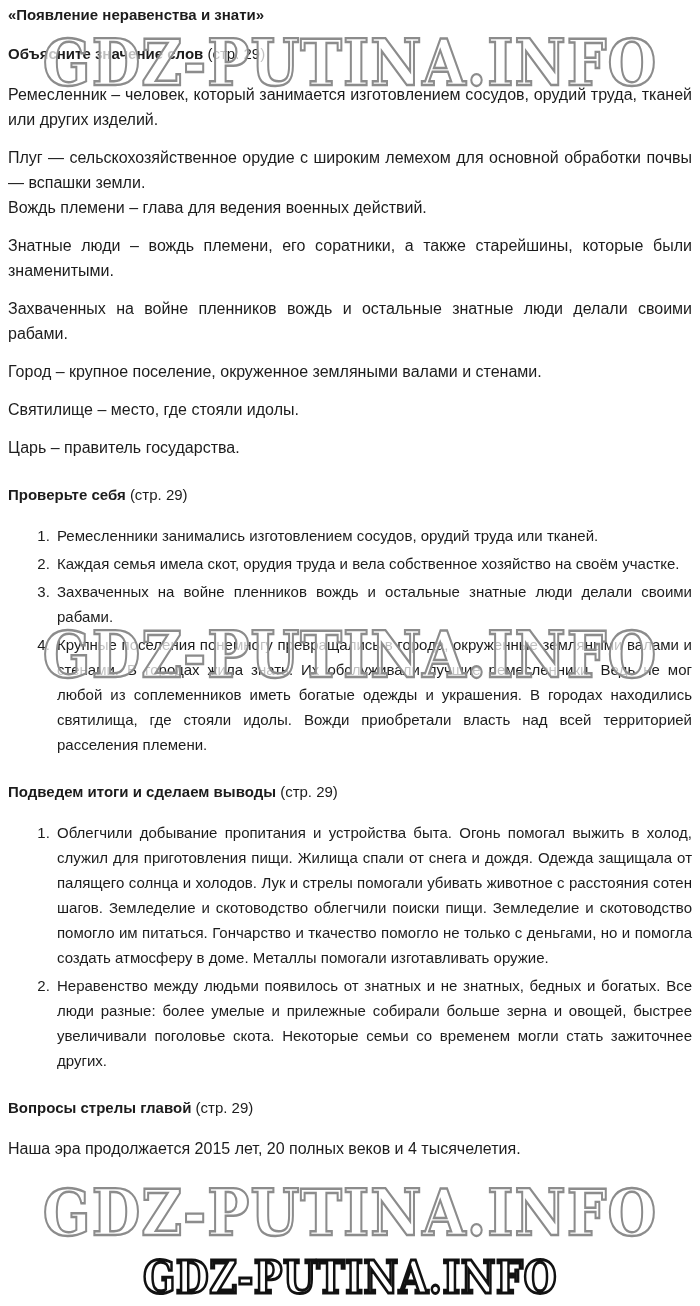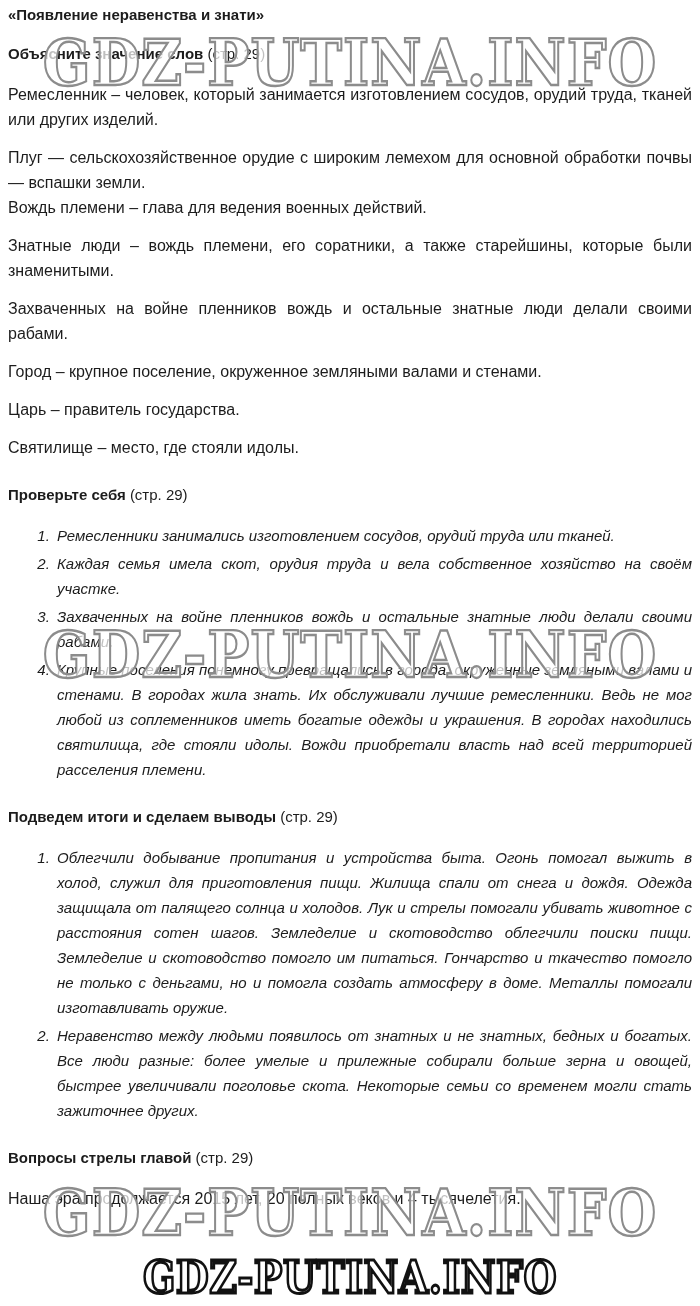--- a/index.html
+++ b/index.html
@@ -105,8 +105,8 @@
       <p>Знатные люди – вождь племени, его соратники, а также старейшины, которые были знаменитыми.</p>
       <p>Захваченных на войне пленников вождь и остальные знатные люди делали своими рабами.</p>
       <p>Город – крупное поселение, окруженное земляными валами и стенами.</p>
+      <p>Святилище – место, где стояли идолы.</p>
       <p>Царь – правитель государства.</p>
-      <p>Святилище – место, где стояли идолы.</p>
     </div>
 
     <div class="section">

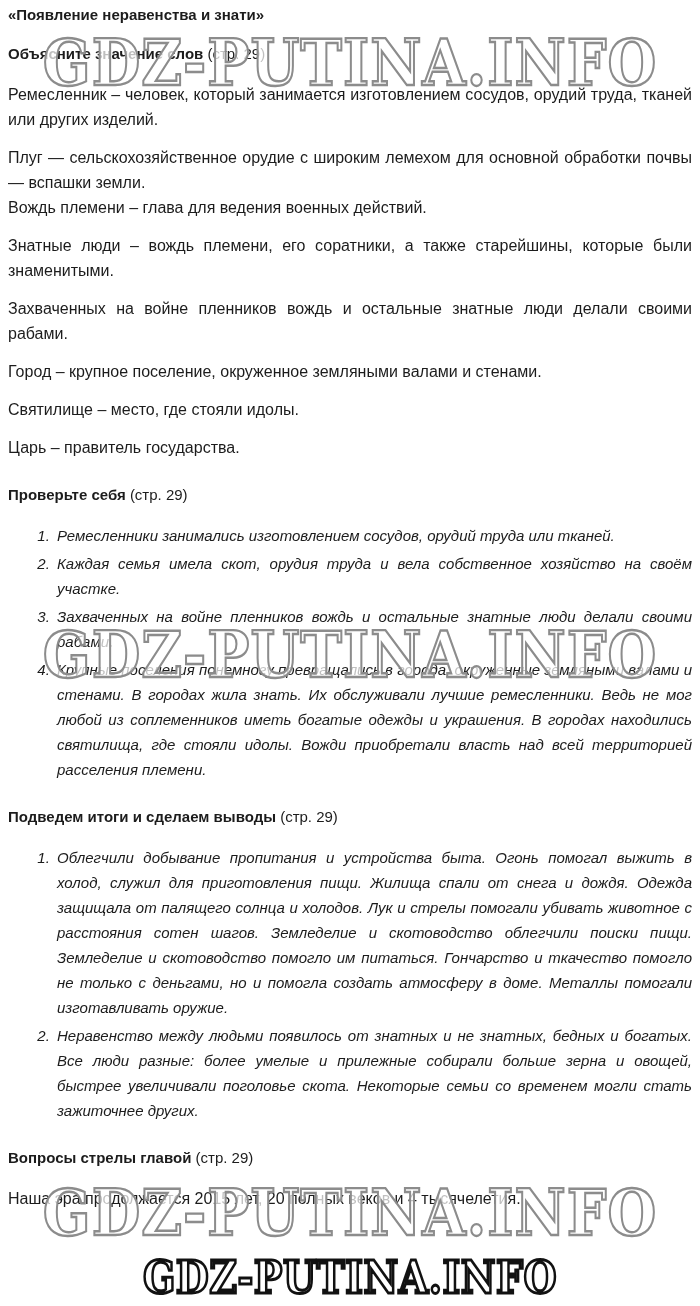--- a/index.html
+++ b/index.html
@@ -53,7 +53,6 @@
     text-align: justify;
     margin: 0 0 3px 0;
     padding-left: 3px;
-    font-style: italic;
   }
   
   .wm {

